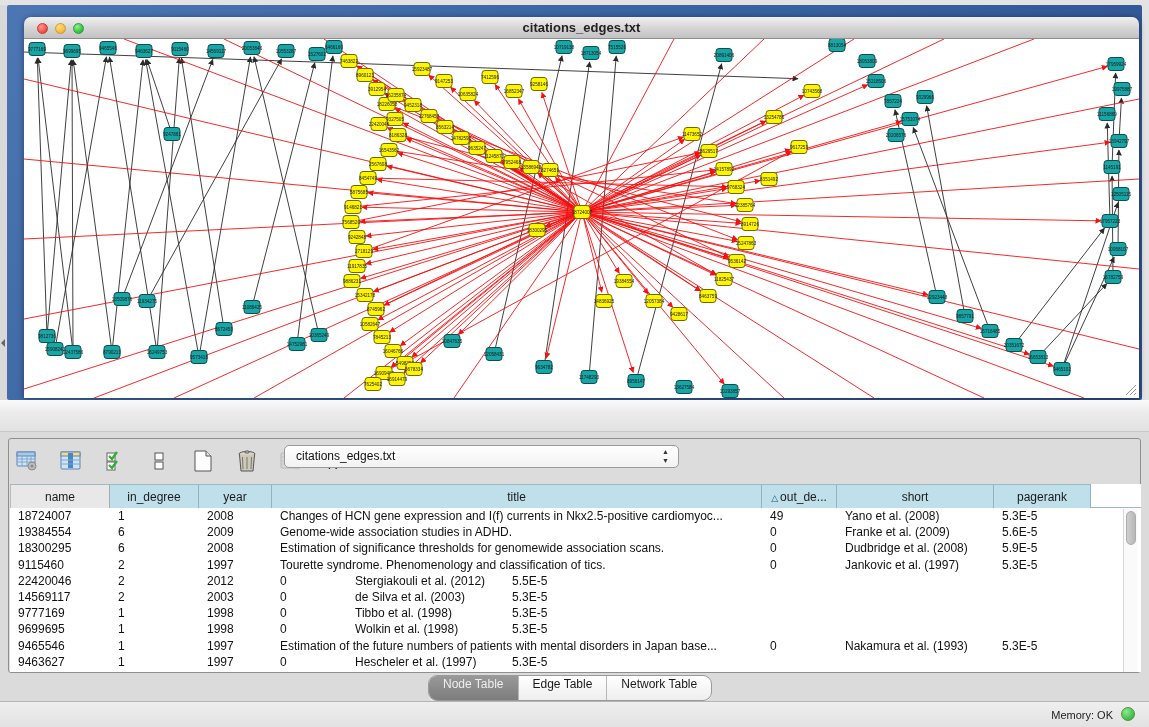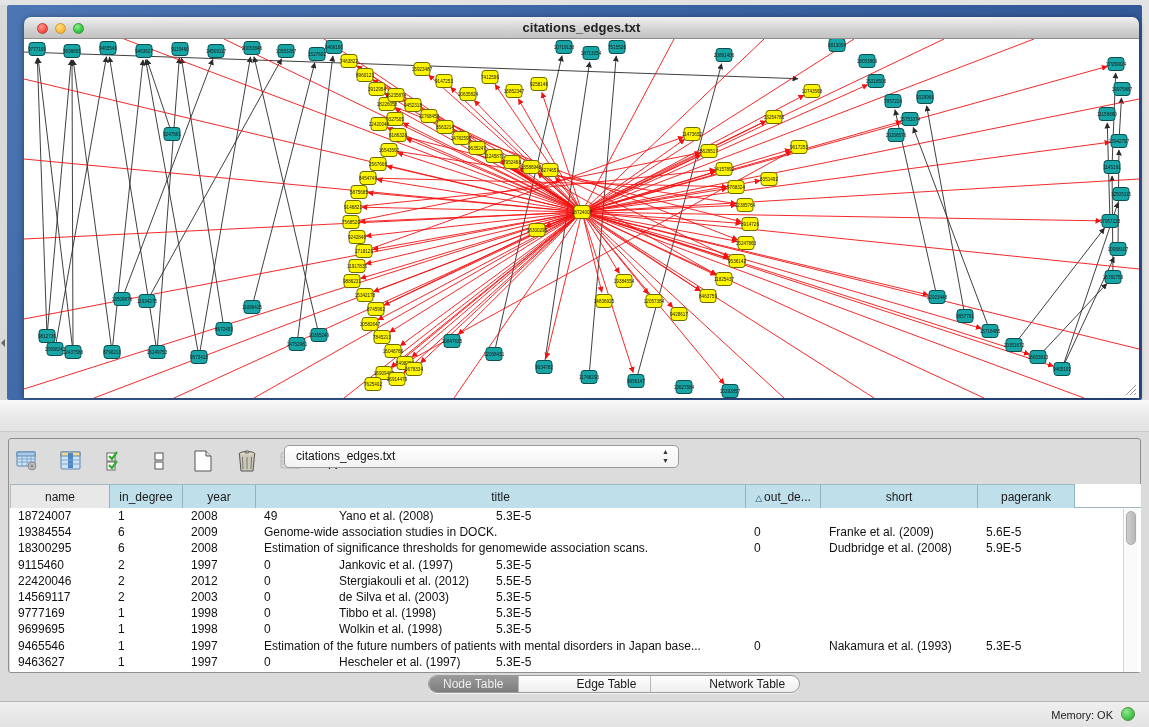--- a/index.html
+++ b/index.html
@@ -60,7 +60,7 @@
     background:#BFE0EB; border-right:1px solid #8FB4C2; border-top:1px solid #9FB9C2; overflow:hidden; white-space:nowrap;}
   .hdr-cell.first { background:#E8E8E8; border-right:1px solid #aaa; border-left:1px solid #bbb;}
   .sort-tri { color:#16566E; font-size:9px; margin-right:2px; }
-  .c0{width:100px}.c1{width:73px}.c2{width:73px}.c3{width:490px}.c4{width:75px}.c5{width:157px}.c6{width:97px}
+  .c0{width:100px}.c1{width:89px}.c2{width:73px}.c3{width:490px}.c4{width:75px}.c5{width:157px}.c6{width:97px}
   .body-row { display:flex; height:16.2px; }
   .body-cell { font-size:12px; color:#111; line-height:16px; padding-left:8px;
     white-space:nowrap; overflow:hidden; }

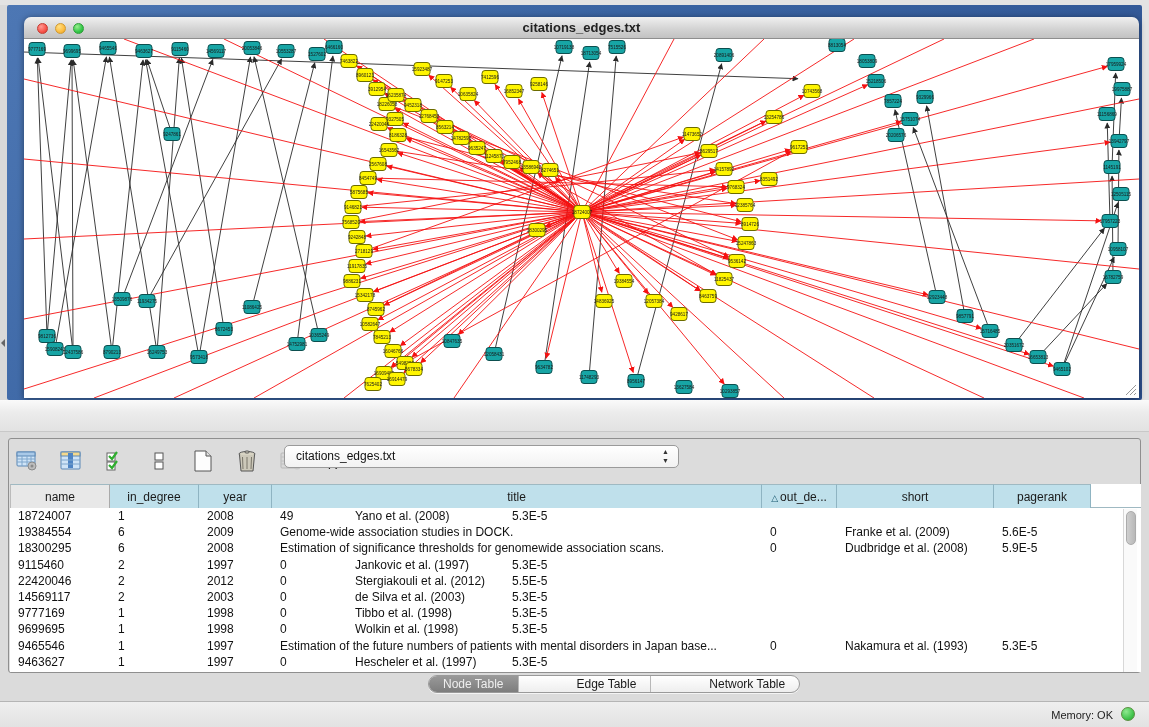--- a/index.html
+++ b/index.html
@@ -829,6 +829,7 @@
             <div class="body-cell c0">18724007</div>
             <div class="body-cell c1">1</div>
             <div class="body-cell c2">2008</div>
+            <div class="body-cell c3">Changes of HCN gene expression and I(f) currents in Nkx2.5-positive cardiomyoc...</div>
             <div class="body-cell c4">49</div>
             <div class="body-cell c5">Yano et al. (2008)</div>
             <div class="body-cell c6">5.3E-5</div>

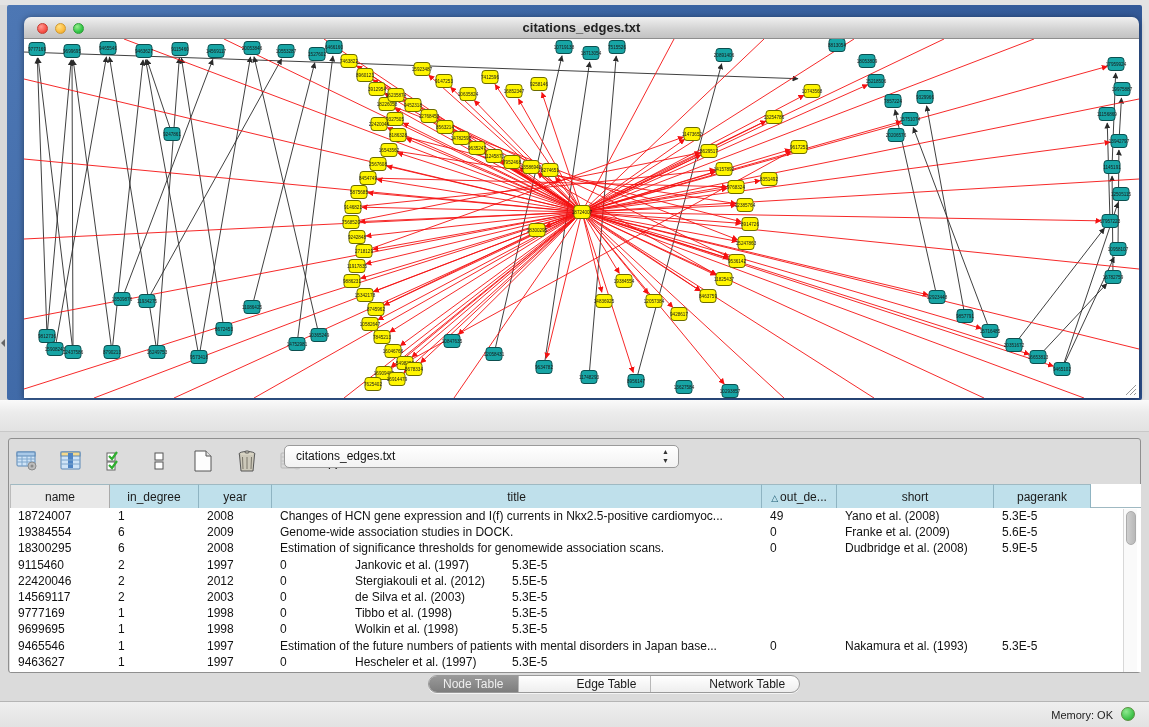--- a/index.html
+++ b/index.html
@@ -838,7 +838,7 @@
             <div class="body-cell c0">19384554</div>
             <div class="body-cell c1">6</div>
             <div class="body-cell c2">2009</div>
-            <div class="body-cell c3">Genome-wide association studies in DOCK.</div>
+            <div class="body-cell c3">Genome-wide association studies in ADHD.</div>
             <div class="body-cell c4">0</div>
             <div class="body-cell c5">Franke et al. (2009)</div>
             <div class="body-cell c6">5.6E-5</div>

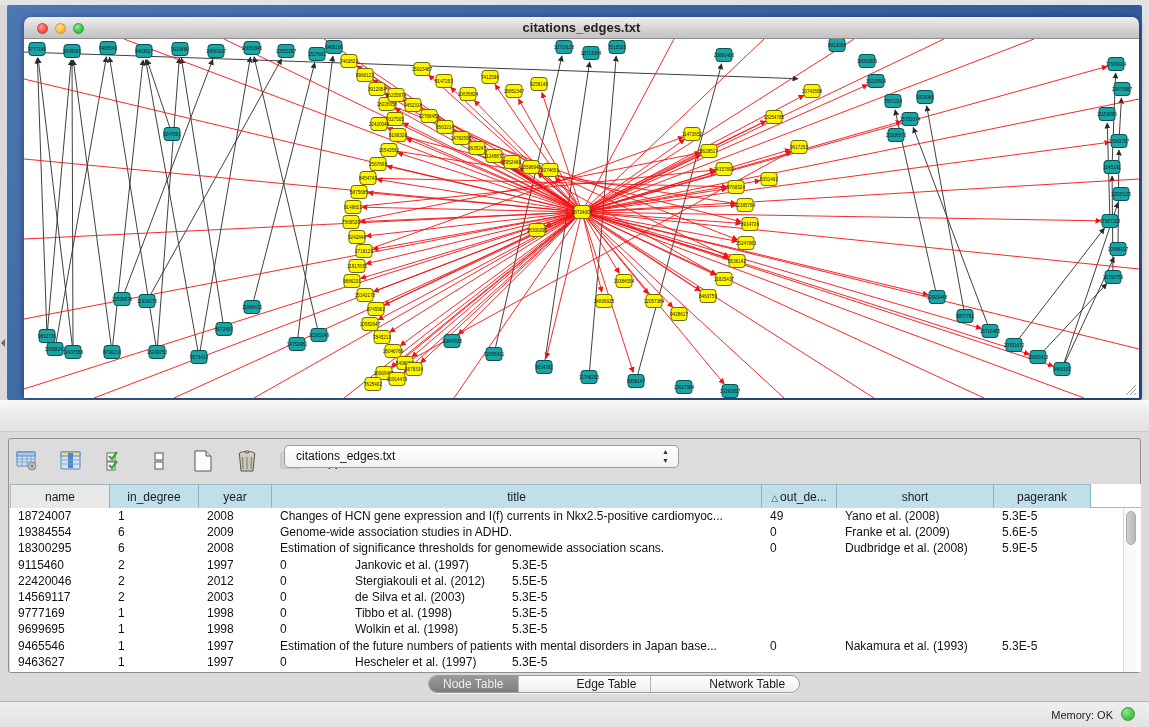--- a/index.html
+++ b/index.html
@@ -856,6 +856,7 @@
             <div class="body-cell c0">9115460</div>
             <div class="body-cell c1">2</div>
             <div class="body-cell c2">1997</div>
+            <div class="body-cell c3">Tourette syndrome. Phenomenology and classification of tics.</div>
             <div class="body-cell c4">0</div>
             <div class="body-cell c5">Jankovic et al. (1997)</div>
             <div class="body-cell c6">5.3E-5</div>

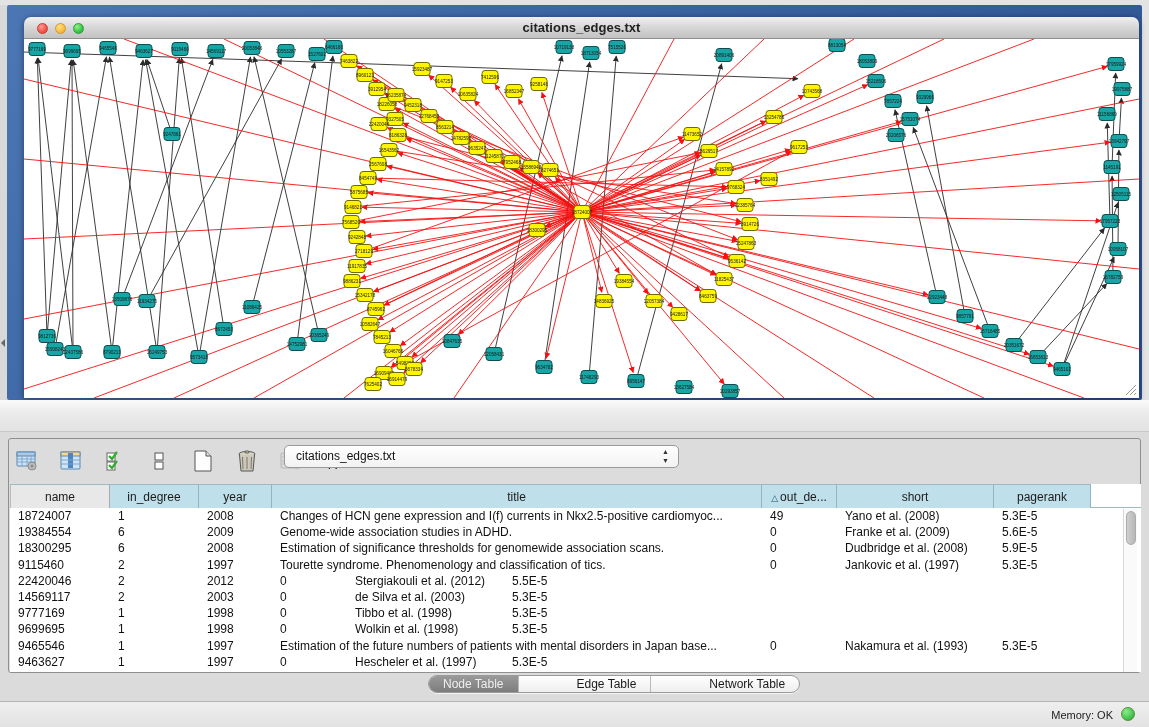--- a/index.html
+++ b/index.html
@@ -70,9 +70,9 @@
     background:linear-gradient(90deg,#cfcfcf,#b8b8b8); border:1px solid #ABABAB;}
 
   
-  #tab-bar { left:428px; top:243px; height:18px; display:flex;
+  #tab-bar { left:428px; top:243px; height:26px; display:flex;
     border:1px solid #9a9a9a; border-radius:9px; overflow:hidden;
-    background:linear-gradient(#ffffff,#eeeeee); box-shadow:0 1px 0 rgba(255,255,255,.7);gap:44px;}
+    background:linear-gradient(#ffffff,#eeeeee); box-shadow:0 1px 0 rgba(255,255,255,.7);}
   .tab { padding:0 14px; font-size:12px; line-height:17px; color:#1a1a1a; border-right:1px solid #b8b8b8;}
   .tab:last-child { border-right:none; }
   .tab.selected { background:linear-gradient(#999999,#7d7d7d); color:#EFEFEF; }

